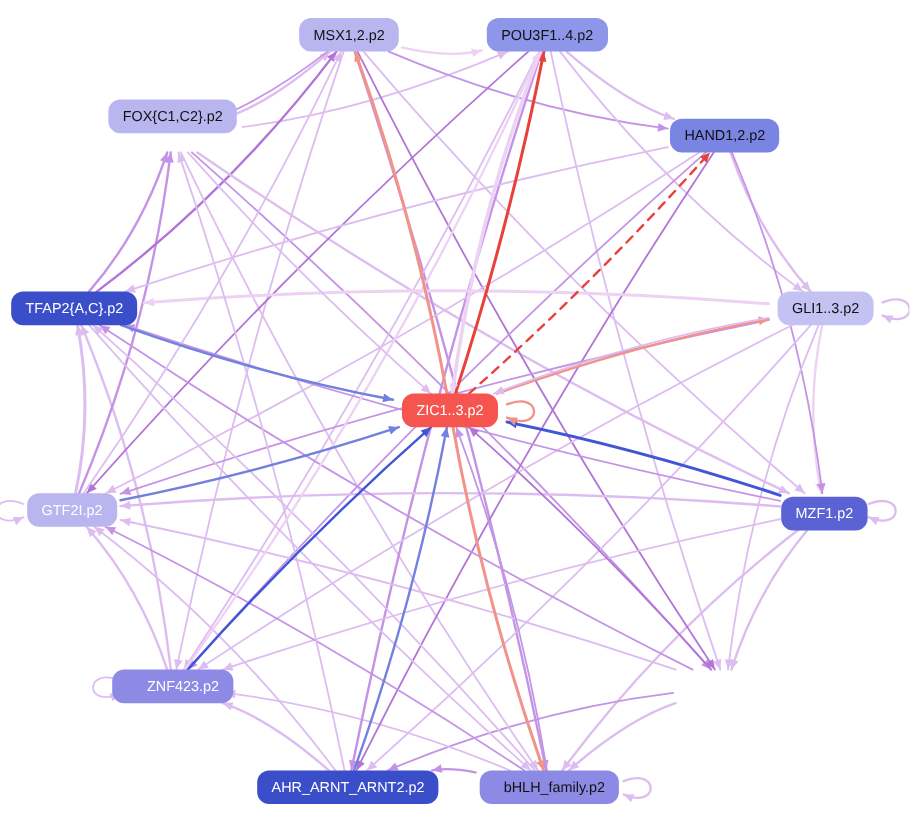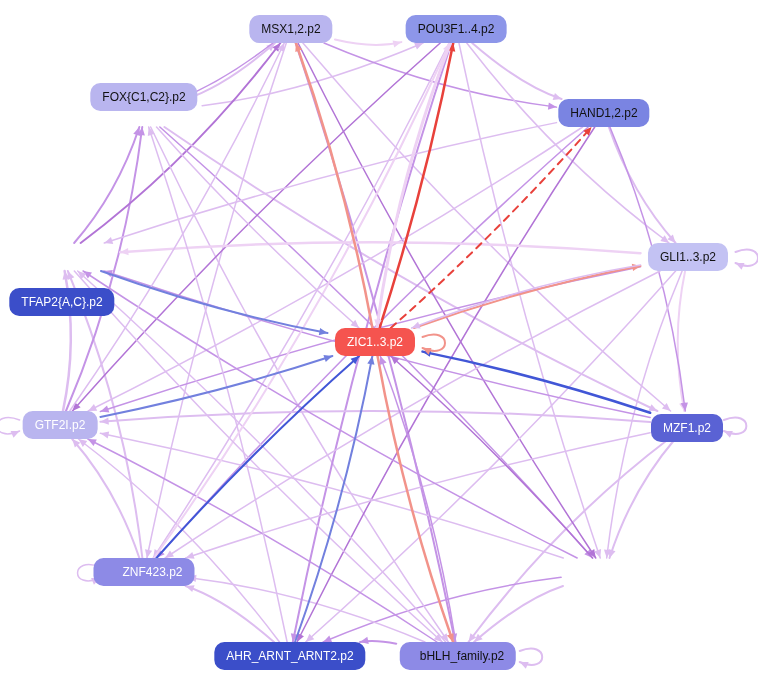--- a/index.html
+++ b/index.html
@@ -196,7 +196,7 @@
       <div class="node" style="left: 456px; top: 29px; background: rgb(141, 150, 233); color: rgb(17, 17, 17);">POU3F1..4.p2</div>
       <div class="node" style="left: 144px; top: 97px; background: rgb(185, 181, 239); color: rgb(17, 17, 17);">FOX{C1,C2}.p2</div>
       <div class="node" style="left: 604px; top: 113px; background: rgb(122, 132, 226); color: rgb(17, 17, 17);">HAND1,2.p2</div>
-      <div class="node" style="left: 62px; top: 257px; background: rgb(59, 78, 201); color: rgb(255, 255, 255); margin-top: 45px;">TFAP2{A,C}.p2</div>
+      <div class="node" style="left: 62px; top: 257px; background: rgb(59, 78, 201); color: rgb(255, 255, 255);">TFAP2{A,C}.p2</div>
       <div class="node" style="left: 688px; top: 257px; background: rgb(195, 194, 243); color: rgb(17, 17, 17);">GLI1..3.p2</div>
       <div class="node" style="left: 375px; top: 342px; background: rgb(245, 84, 79); color: rgb(255, 255, 255);">ZIC1..3.p2</div>
       <div class="node" style="left: 60px; top: 425px; background: rgb(185, 181, 239); color: rgb(255, 255, 255);">GTF2I.p2</div>

